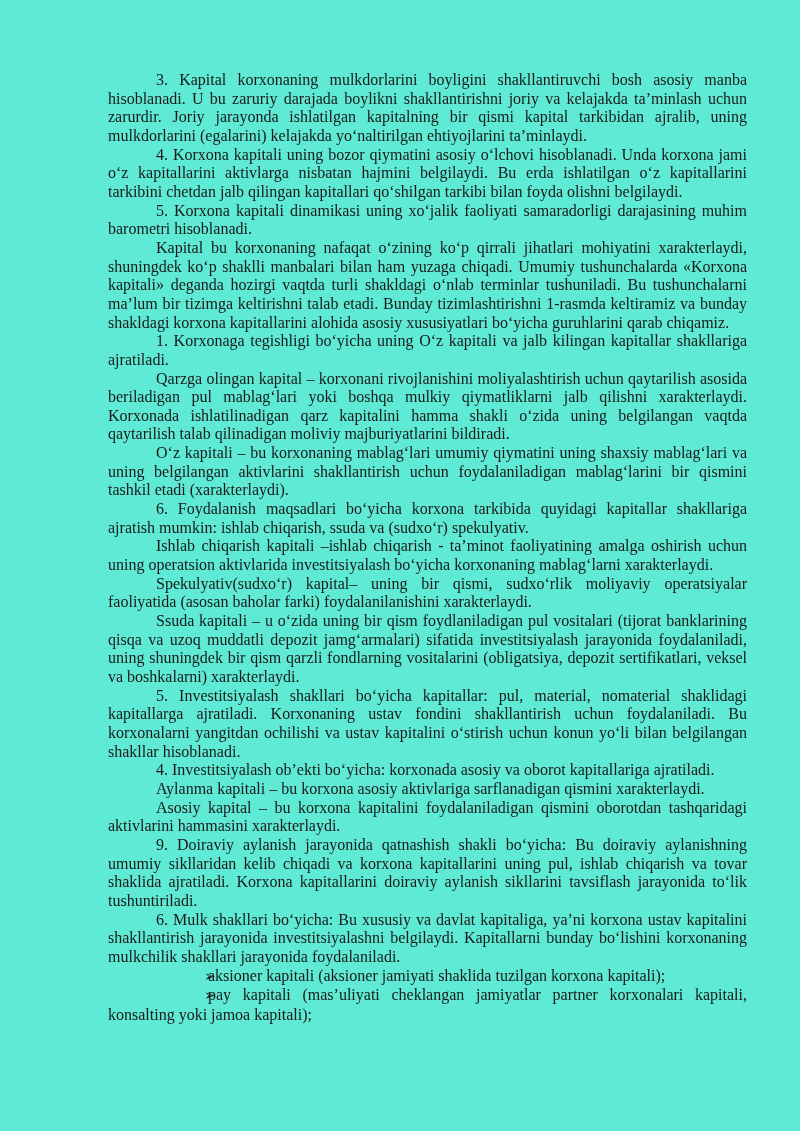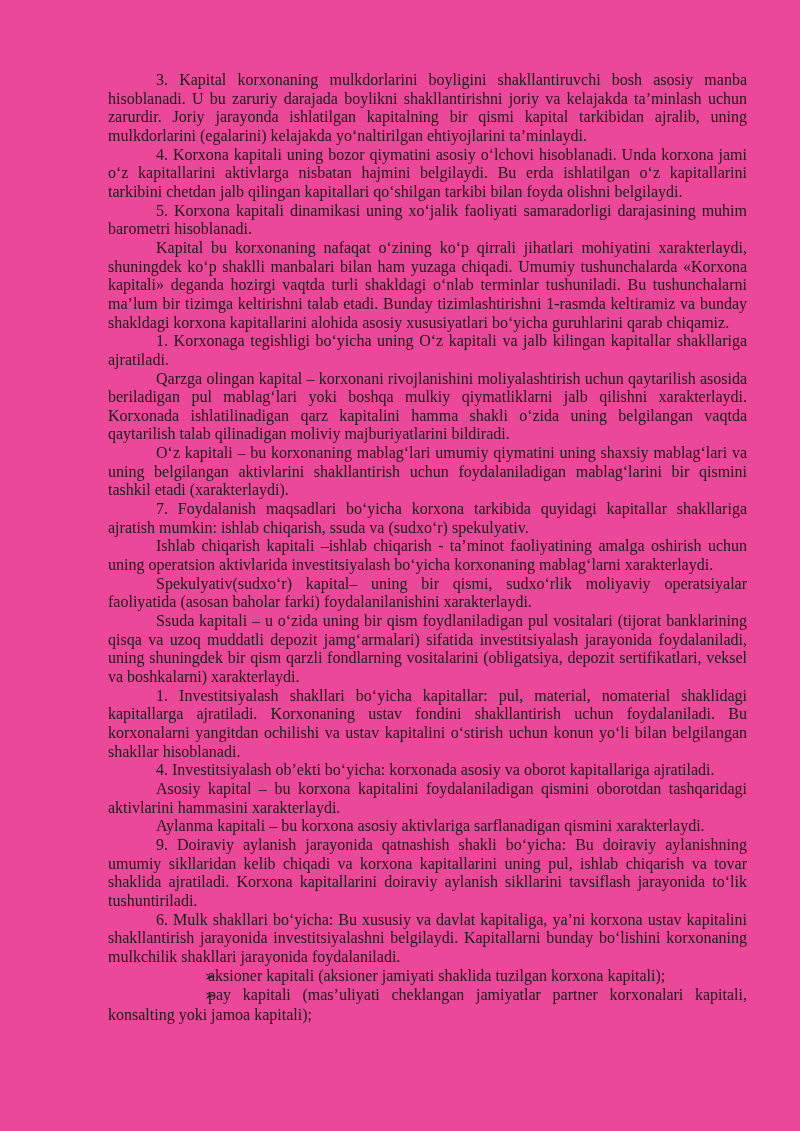--- a/index.html
+++ b/index.html
@@ -11,7 +11,7 @@
     position: relative;
     width: 800px;
     height: 1131px;
-    background: #ec4899;
+    background: #5eead4;
     overflow: hidden;
     font-family: "Liberation Serif", "DejaVu Serif", serif;
     color: #1a1a1a;

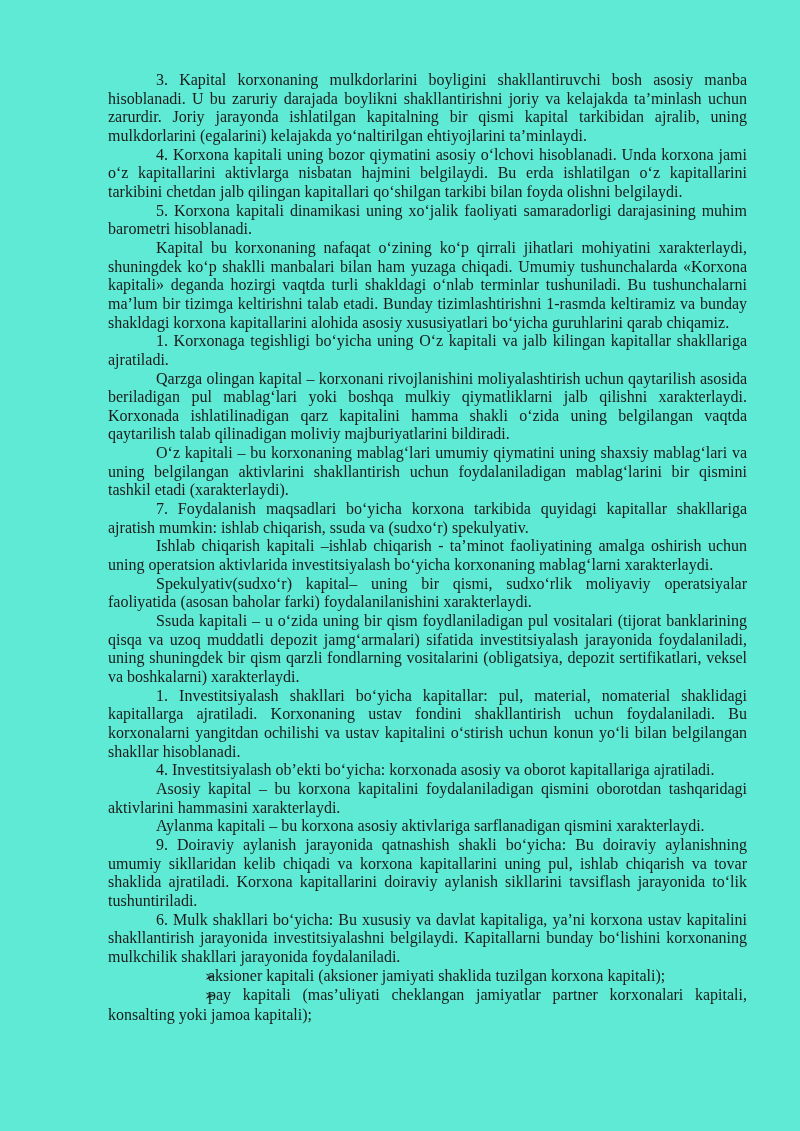--- a/index.html
+++ b/index.html
@@ -50,7 +50,7 @@
     <p>1. Korxonaga tegishligi boʻyicha uning Oʻz kapitali va jalb kilingan kapitallar shakllariga ajratiladi.</p>
     <p>Qarzga olingan kapital – korxonani rivojlanishini moliyalashtirish uchun qaytarilish asosida beriladigan pul mablagʻlari yoki boshqa mulkiy qiymatliklarni jalb qilishni xarakterlaydi. Korxonada ishlatilinadigan qarz kapitalini hamma shakli oʻzida uning belgilangan vaqtda qaytarilish talab qilinadigan moliviy majburiyatlarini bildiradi.</p>
     <p>Oʻz kapitali – bu korxonaning mablagʻlari umumiy qiymatini uning shaxsiy mablagʻlari va uning belgilangan aktivlarini shakllantirish uchun foydalaniladigan mablagʻlarini bir qismini tashkil etadi (xarakterlaydi).</p>
-    <p>7. Foydalanish maqsadlari boʻyicha korxona tarkibida quyidagi kapitallar shakllariga ajratish mumkin: ishlab chiqarish, ssuda va (sudxoʻr) spekulyativ.</p>
+    <p>6. Foydalanish maqsadlari boʻyicha korxona tarkibida quyidagi kapitallar shakllariga ajratish mumkin: ishlab chiqarish, ssuda va (sudxoʻr) spekulyativ.</p>
     <p>Ishlab chiqarish kapitali –ishlab chiqarish - ta’minot faoliyatining amalga oshirish uchun uning operatsion aktivlarida investitsiyalash boʻyicha korxonaning mablagʻlarni xarakterlaydi.</p>
     <p>Spekulyativ(sudxoʻr) kapital– uning bir qismi, sudxoʻrlik moliyaviy operatsiyalar faoliyatida (asosan baholar farki) foydalanilanishini xarakterlaydi.</p>
     <p>Ssuda kapitali – u oʻzida uning bir qism foydlaniladigan pul vositalari (tijorat banklarining qisqa va uzoq muddatli depozit jamgʻarmalari) sifatida investitsiyalash jarayonida foydalaniladi, uning shuningdek bir qism qarzli fondlarning vositalarini (obligatsiya, depozit sertifikatlari, veksel va boshkalarni) xarakterlaydi.</p>

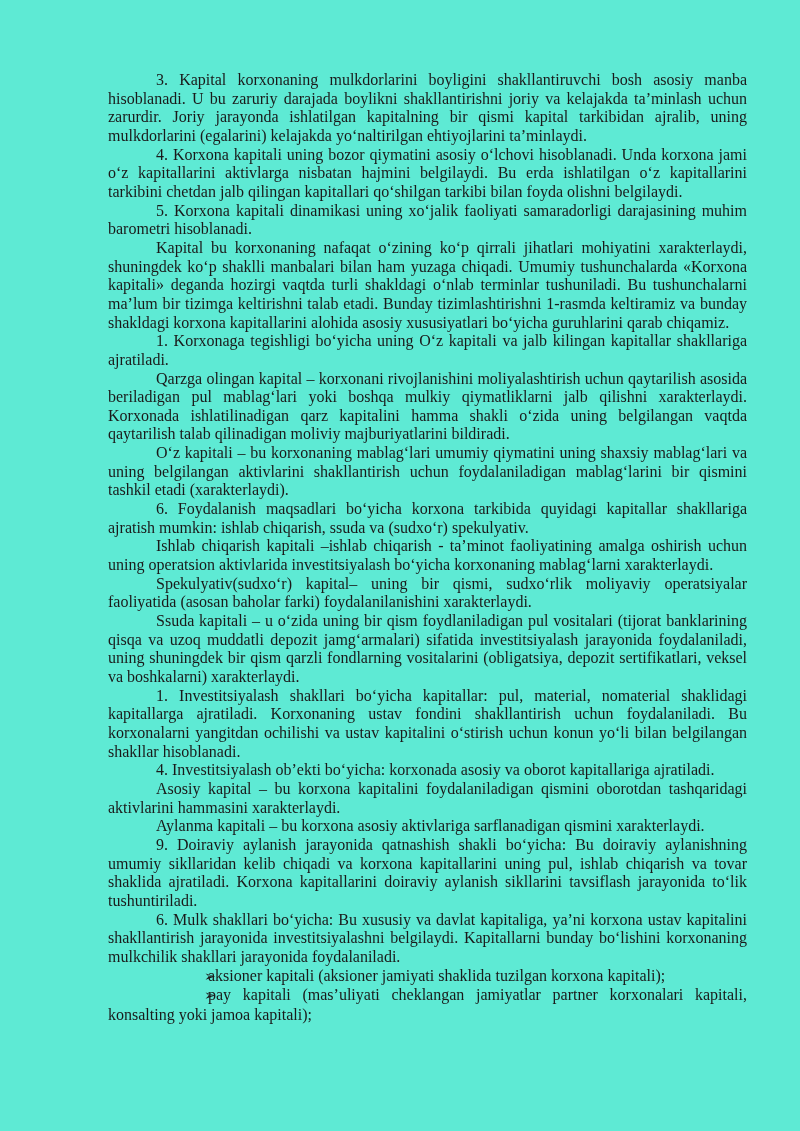--- a/index.html
+++ b/index.html
@@ -54,7 +54,7 @@
     <p>Ishlab chiqarish kapitali –ishlab chiqarish - ta’minot faoliyatining amalga oshirish uchun uning operatsion aktivlarida investitsiyalash boʻyicha korxonaning mablagʻlarni xarakterlaydi.</p>
     <p>Spekulyativ(sudxoʻr) kapital– uning bir qismi, sudxoʻrlik moliyaviy operatsiyalar faoliyatida (asosan baholar farki) foydalanilanishini xarakterlaydi.</p>
     <p>Ssuda kapitali – u oʻzida uning bir qism foydlaniladigan pul vositalari (tijorat banklarining qisqa va uzoq muddatli depozit jamgʻarmalari) sifatida investitsiyalash jarayonida foydalaniladi, uning shuningdek bir qism qarzli fondlarning vositalarini (obligatsiya, depozit sertifikatlari, veksel va boshkalarni) xarakterlaydi.</p>
-    <p>1. Investitsiyalash shakllari boʻyicha kapitallar: pul, material, nomaterial shaklidagi kapitallarga ajratiladi. Korxonaning ustav fondini shakllantirish uchun foydalaniladi. Bu korxonalarni yangitdan ochilishi va ustav kapitalini oʻstirish uchun konun yoʻli bilan belgilangan shakllar hisoblanadi.</p>
+    <p>5. Investitsiyalash shakllari boʻyicha kapitallar: pul, material, nomaterial shaklidagi kapitallarga ajratiladi. Korxonaning ustav fondini shakllantirish uchun foydalaniladi. Bu korxonalarni yangitdan ochilishi va ustav kapitalini oʻstirish uchun konun yoʻli bilan belgilangan shakllar hisoblanadi.</p>
     <p>4. Investitsiyalash ob’ekti boʻyicha: korxonada asosiy va oborot kapitallariga ajratiladi.</p>
     <p>Asosiy kapital – bu korxona kapitalini foydalaniladigan qismini oborotdan tashqaridagi aktivlarini hammasini xarakterlaydi.</p>
     <p>Aylanma kapitali – bu korxona asosiy aktivlariga sarflanadigan qismini xarakterlaydi.</p>

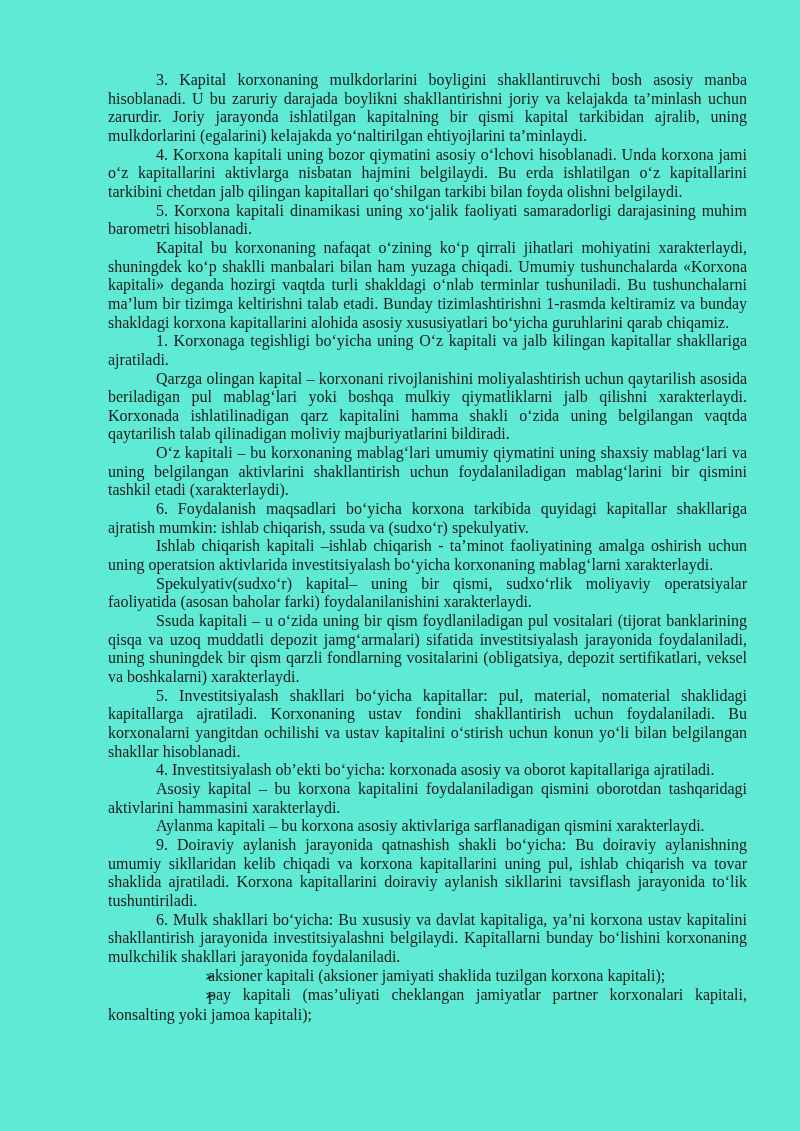--- a/index.html
+++ b/index.html
@@ -56,8 +56,8 @@
     <p>Ssuda kapitali – u oʻzida uning bir qism foydlaniladigan pul vositalari (tijorat banklarining qisqa va uzoq muddatli depozit jamgʻarmalari) sifatida investitsiyalash jarayonida foydalaniladi, uning shuningdek bir qism qarzli fondlarning vositalarini (obligatsiya, depozit sertifikatlari, veksel va boshkalarni) xarakterlaydi.</p>
     <p>5. Investitsiyalash shakllari boʻyicha kapitallar: pul, material, nomaterial shaklidagi kapitallarga ajratiladi. Korxonaning ustav fondini shakllantirish uchun foydalaniladi. Bu korxonalarni yangitdan ochilishi va ustav kapitalini oʻstirish uchun konun yoʻli bilan belgilangan shakllar hisoblanadi.</p>
     <p>4. Investitsiyalash ob’ekti boʻyicha: korxonada asosiy va oborot kapitallariga ajratiladi.</p>
+    <p>Aylanma kapitali – bu korxona asosiy aktivlariga sarflanadigan qismini xarakterlaydi.</p>
     <p>Asosiy kapital – bu korxona kapitalini foydalaniladigan qismini oborotdan tashqaridagi aktivlarini hammasini xarakterlaydi.</p>
-    <p>Aylanma kapitali – bu korxona asosiy aktivlariga sarflanadigan qismini xarakterlaydi.</p>
     <p>9. Doiraviy aylanish jarayonida qatnashish shakli boʻyicha: Bu doiraviy aylanishning umumiy sikllaridan kelib chiqadi va korxona kapitallarini uning pul, ishlab chiqarish va tovar shaklida ajratiladi. Korxona kapitallarini doiraviy aylanish sikllarini tavsiflash jarayonida toʻlik tushuntiriladi.</p>
     <p>6. Mulk shakllari boʻyicha: Bu xususiy va davlat kapitaliga, ya’ni korxona ustav kapitalini shakllantirish jarayonida investitsiyalashni belgilaydi. Kapitallarni bunday boʻlishini korxonaning mulkchilik shakllari jarayonida foydalaniladi.</p>
     <p class="bullet"><span class="glyph">➢</span><span>aksioner kapitali (aksioner jamiyati shaklida tuzilgan korxona kapitali);</span></p>

